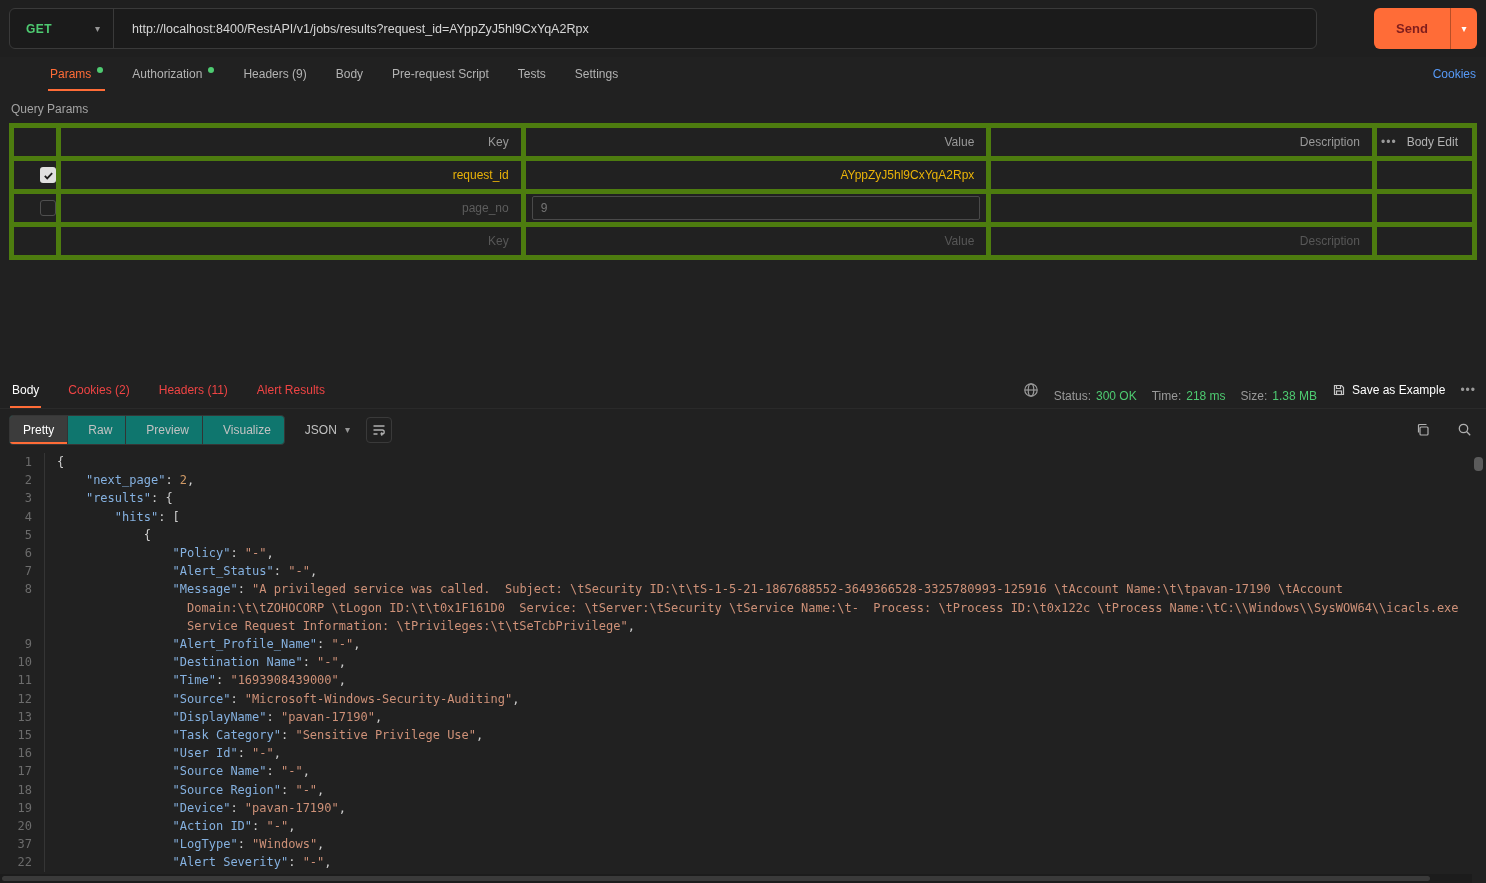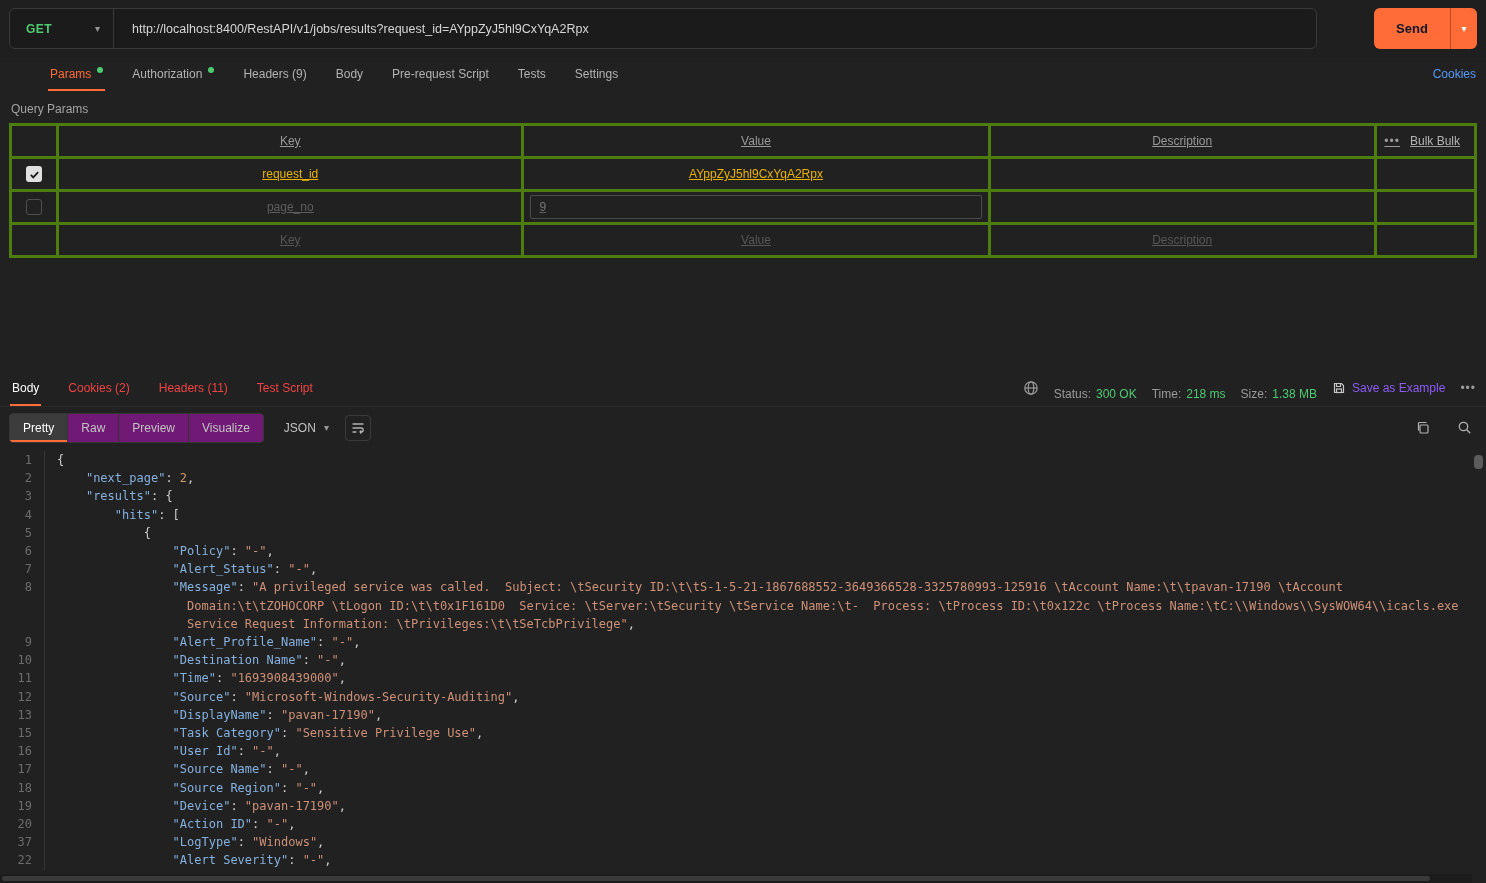--- a/index.html
+++ b/index.html
@@ -24,7 +24,7 @@
   .chev{color:#969696;font-size:10px;line-height:1;}
   .url-input{flex:1;background:transparent;border:none;outline:none;color:#d6d6d6;font-size:12.5px;padding:0 14px 0 18px;font-family:inherit;}
   .send-group{display:flex;height:41px;}
-  .send-btn{width:76px;background:var(--accent);color:#0f172a;border:none;border-radius:6px 0 0 6px;font-size:13px;font-weight:700;cursor:pointer;font-family:inherit;margin-left:48px;}
+  .send-btn{width:76px;background:var(--accent);color:#7f1d1d;border:none;border-radius:6px 0 0 6px;font-size:13px;font-weight:700;cursor:pointer;font-family:inherit;margin-left:48px;}
   .send-caret{width:27px;background:var(--accent);border:none;border-left:1px solid rgba(0,0,0,.28);border-radius:0 6px 6px 0;color:#fff;cursor:pointer;display:flex;align-items:center;justify-content:center;}
   .send-caret .chev{color:#fff;}
 

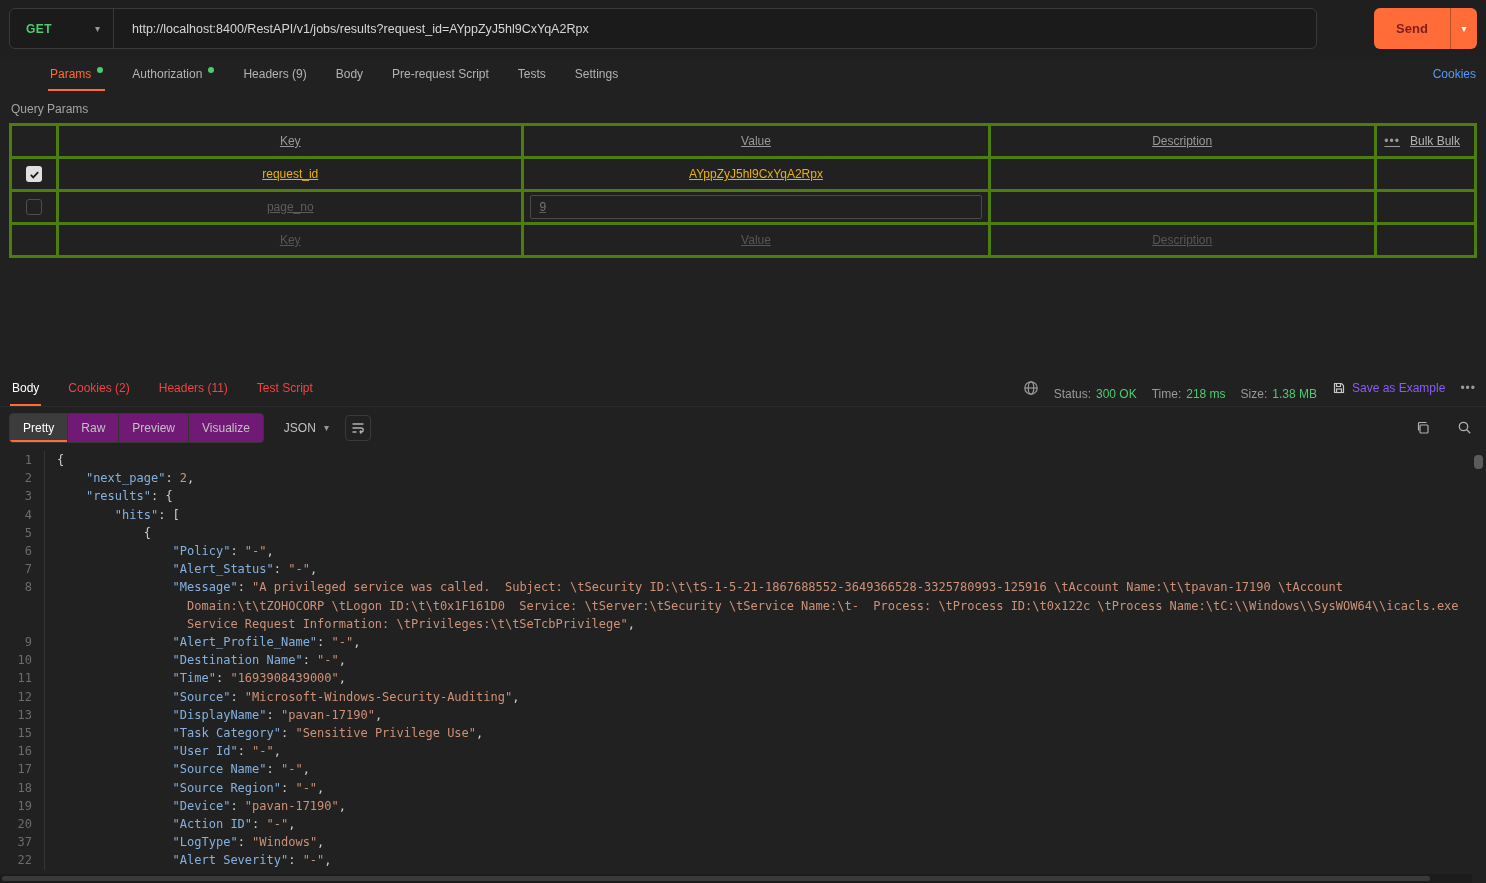--- a/index.html
+++ b/index.html
@@ -38,7 +38,7 @@
   
   .qp-label{flex:0 0 32px;padding:11px 11px 0;color:#a3a3a3;}
   .params-table{width:calc(100% - 18px);margin:0 9px;border-collapse:collapse;table-layout:fixed;}
-  .params-table th,.params-table td{border:3px solid #4d7c0f;height:33px;padding:0 12px;text-align:center;font-weight:400;overflow:hidden;white-space:nowrap;text-decoration:underline;}
+  .params-table th,.params-table td{border:5px solid #4d7c0f;height:33px;padding:0 12px;text-align:right;font-weight:400;overflow:hidden;white-space:nowrap;}
   .params-table th{color:#999;}
   .params-table td{color:#eab308;}
   .col-cb{width:47px;text-align:center;padding:0 !important;}

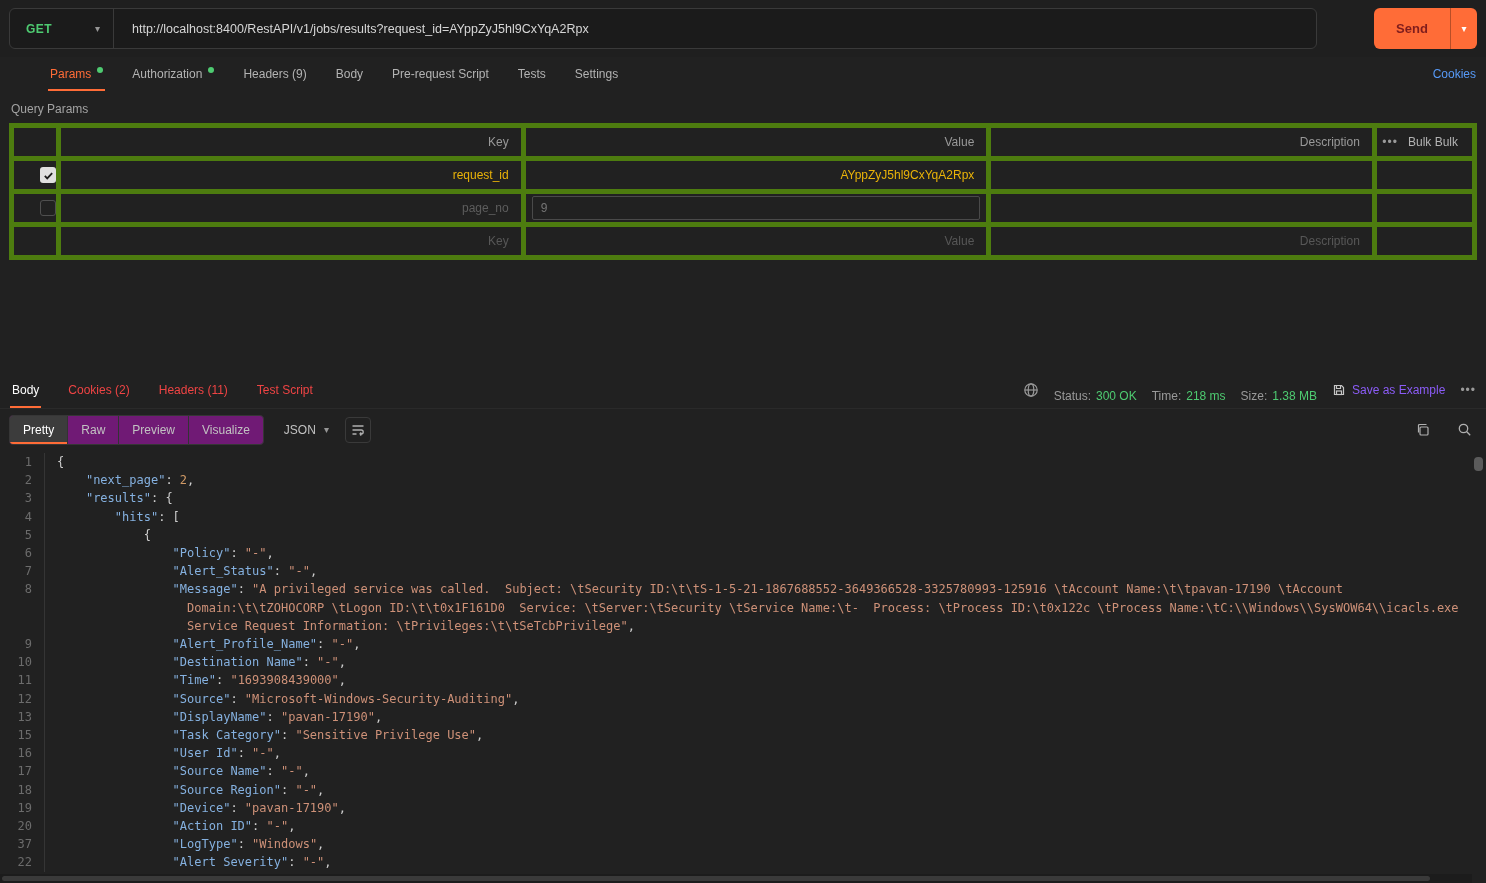--- a/index.html
+++ b/index.html
@@ -155,7 +155,7 @@
         <th class="col-act">
           <div class="bulk-wrap">
             <span class="dots-icon">•••</span>
-            <span>Bulk Bulk</span>
+            <span>Body Edit</span>
           </div>
         </th>
       </tr>

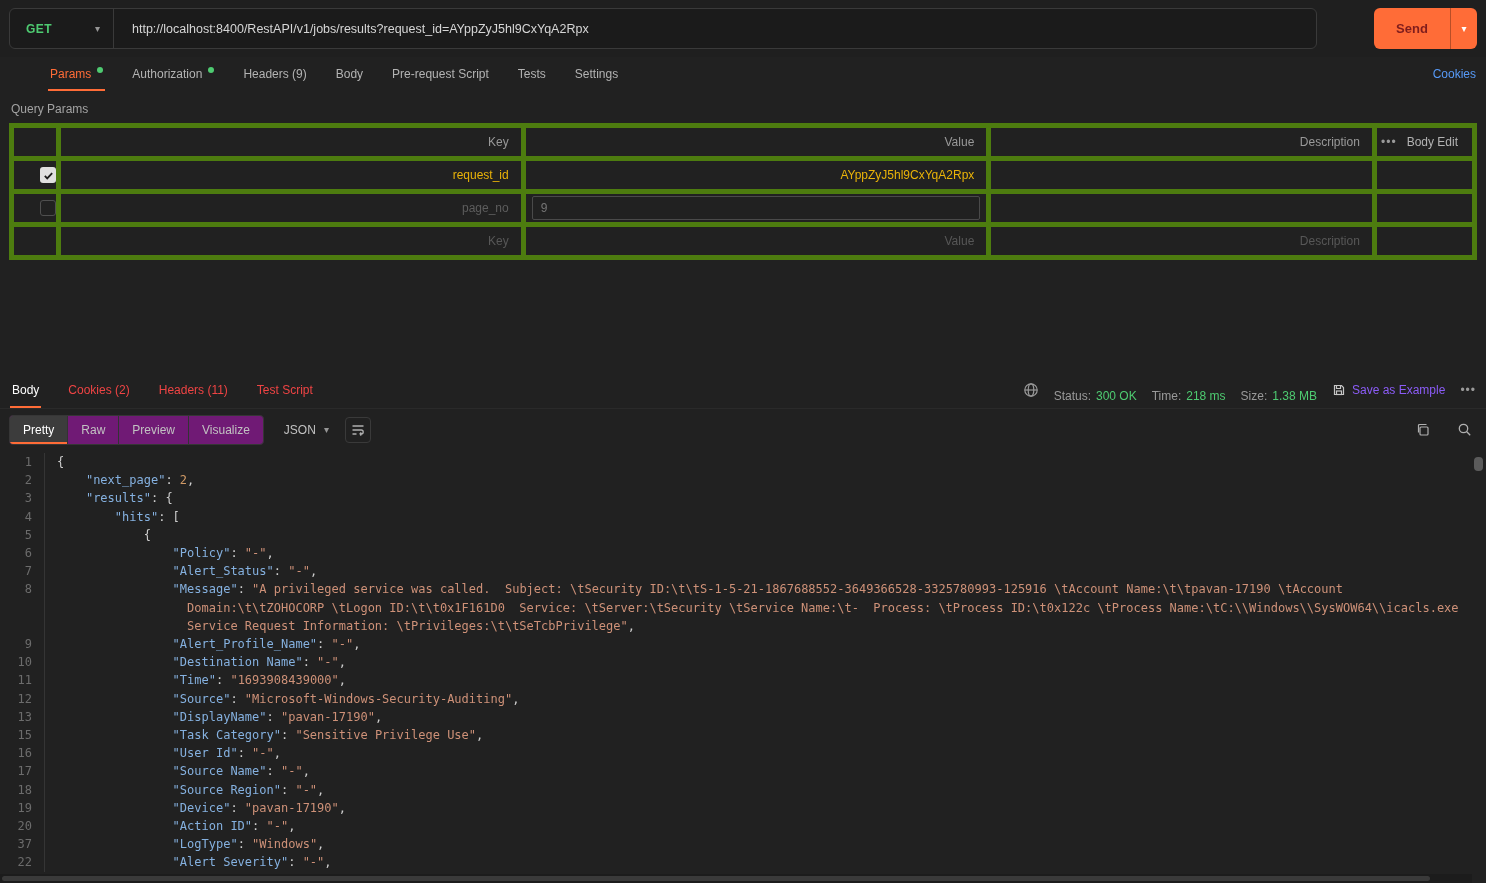--- a/index.html
+++ b/index.html
@@ -208,7 +208,7 @@
       <span>Headers (11)</span>
     </div>
     <div class="rtab">
-      <span>Test Script</span>
+      <span>Alert Results</span>
     </div>
 
     <div class="resp-meta">

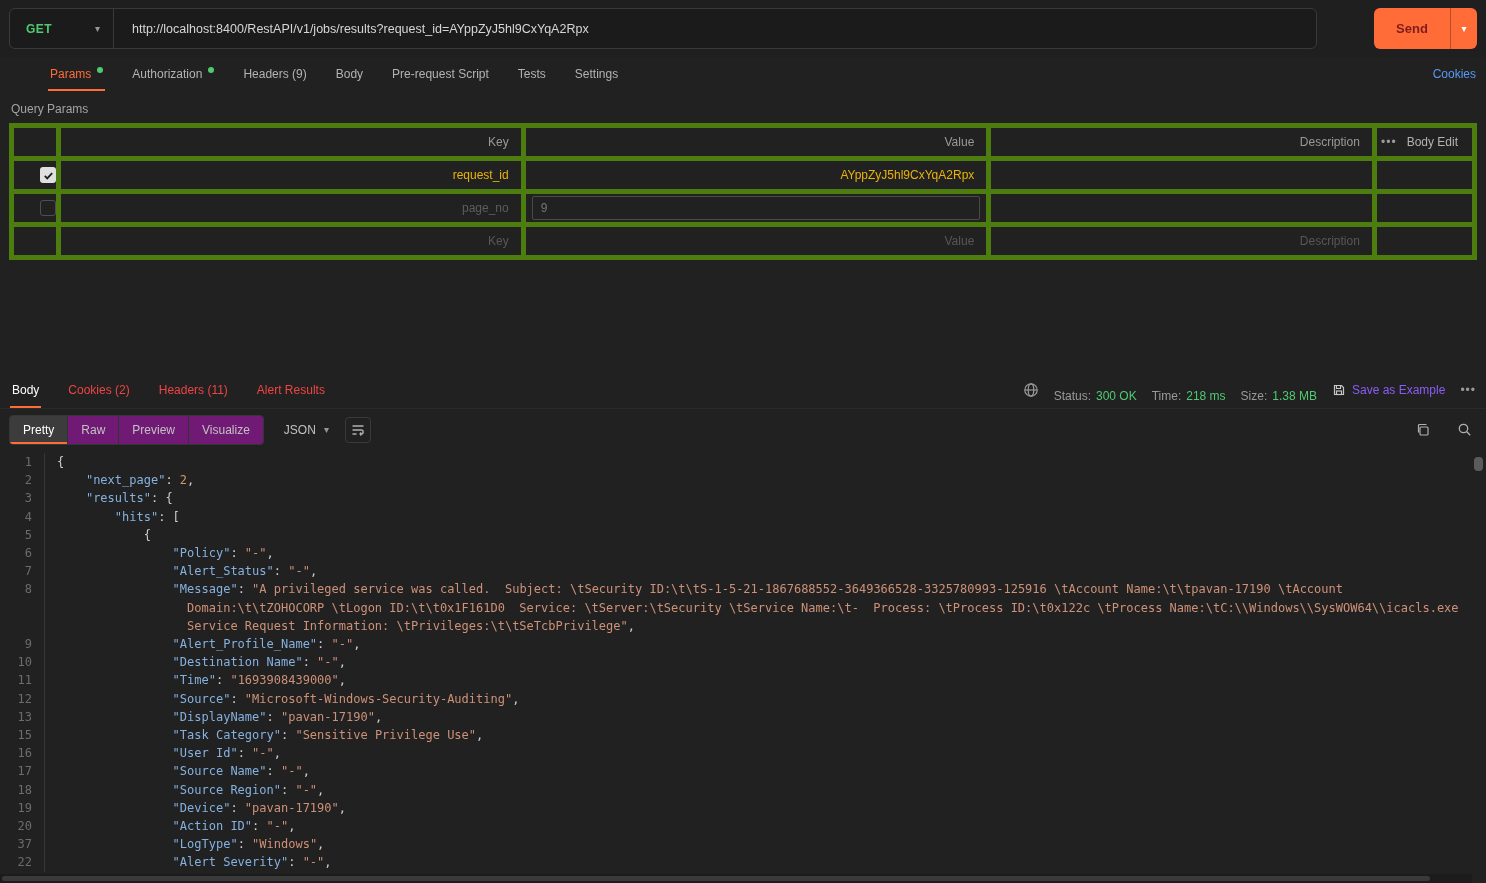--- a/index.html
+++ b/index.html
@@ -62,7 +62,7 @@
   .resp-meta{margin-left:auto;display:flex;align-items:center;gap:15px;color:#9a9a9a;white-space:nowrap;}
   .meta-pair{display:flex;align-items:center;gap:5px;margin-top:12px;}
   .mv{color:var(--green);}
-  .save-example{display:flex;align-items:flex-start;gap:6px;color:#8b5cf6;cursor:pointer;}
+  .save-example{display:flex;align-items:flex-start;gap:6px;color:#ffffff;cursor:pointer;}
 
   .resp-toolbar{flex:0 0 41px;display:flex;align-items:center;padding:0 9px;gap:16px;}
   .seg{display:flex;border:1px solid #363636;border-radius:4px;overflow:hidden;background:#701a75;}

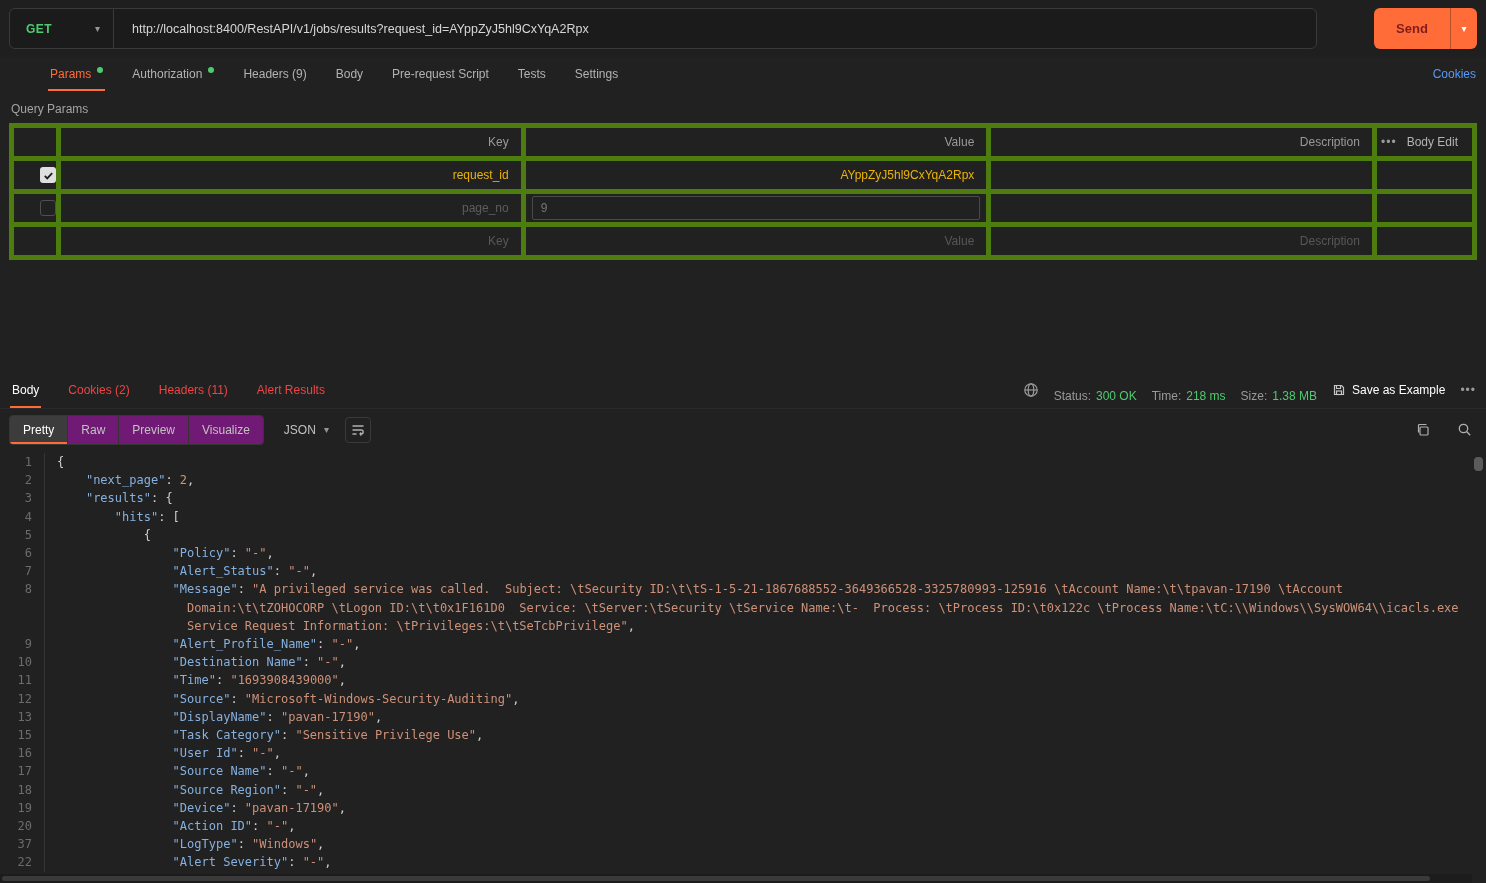--- a/index.html
+++ b/index.html
@@ -65,7 +65,7 @@
   .save-example{display:flex;align-items:flex-start;gap:6px;color:#ffffff;cursor:pointer;}
 
   .resp-toolbar{flex:0 0 41px;display:flex;align-items:center;padding:0 9px;gap:16px;}
-  .seg{display:flex;border:1px solid #363636;border-radius:4px;overflow:hidden;background:#701a75;}
+  .seg{display:flex;border:1px solid #363636;border-radius:4px;overflow:hidden;background:#0f766e;gap:7px;}
   .seg-item{padding:7px 13px;font-size:12px;color:#c2c2c2;background:transparent;border:none;border-right:1px solid #333;cursor:pointer;font-family:inherit;}
   .seg-item:last-child{border-right:none;}
   .seg-item.active{background:#3c3c3c;color:#fff;box-shadow:inset 0 -2px 0 var(--accent);}

